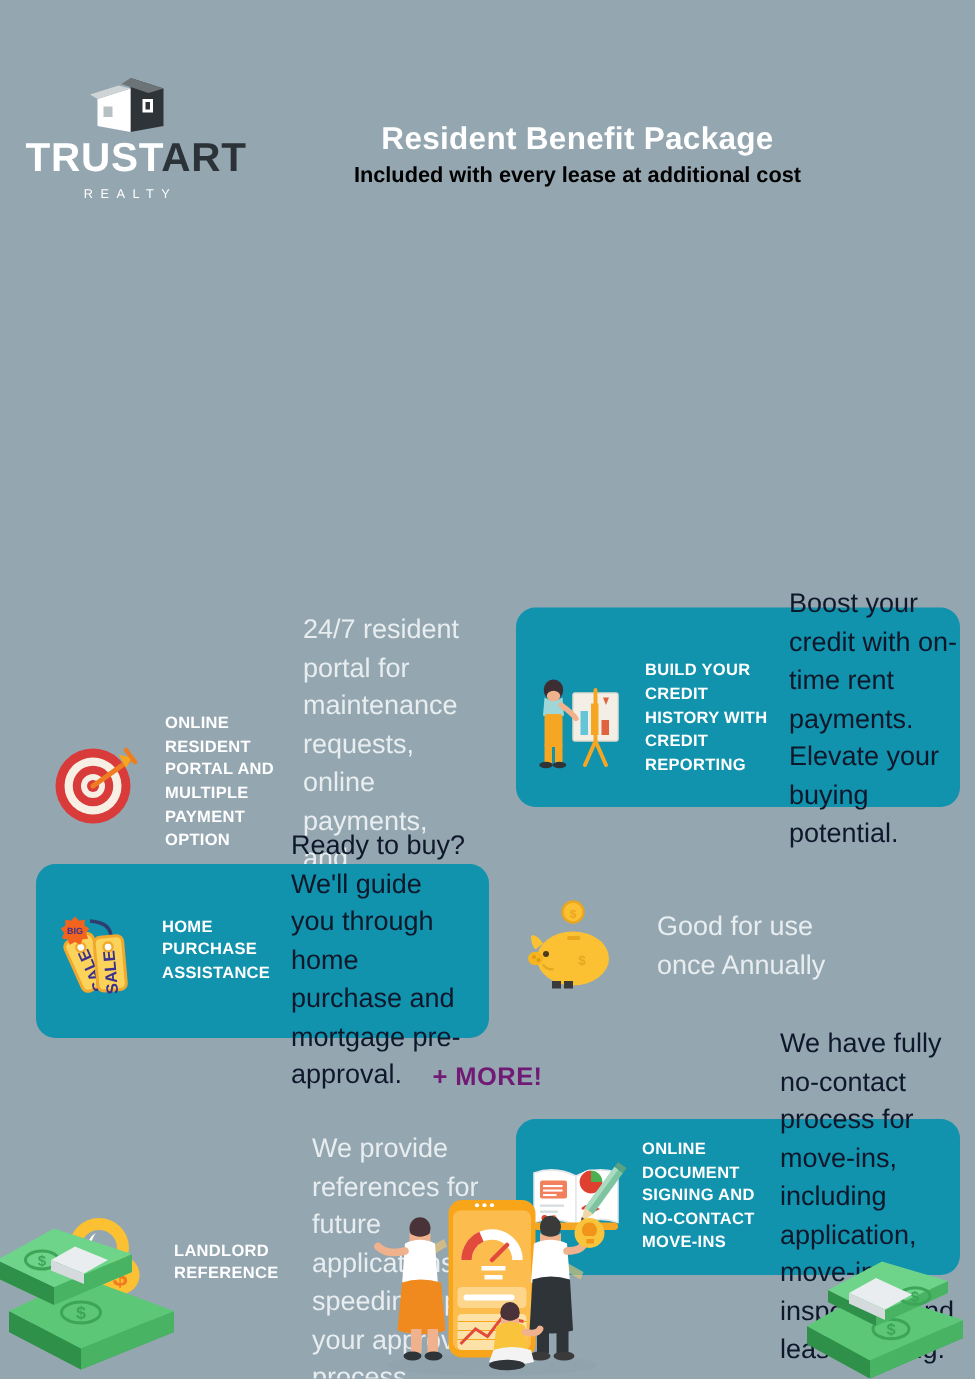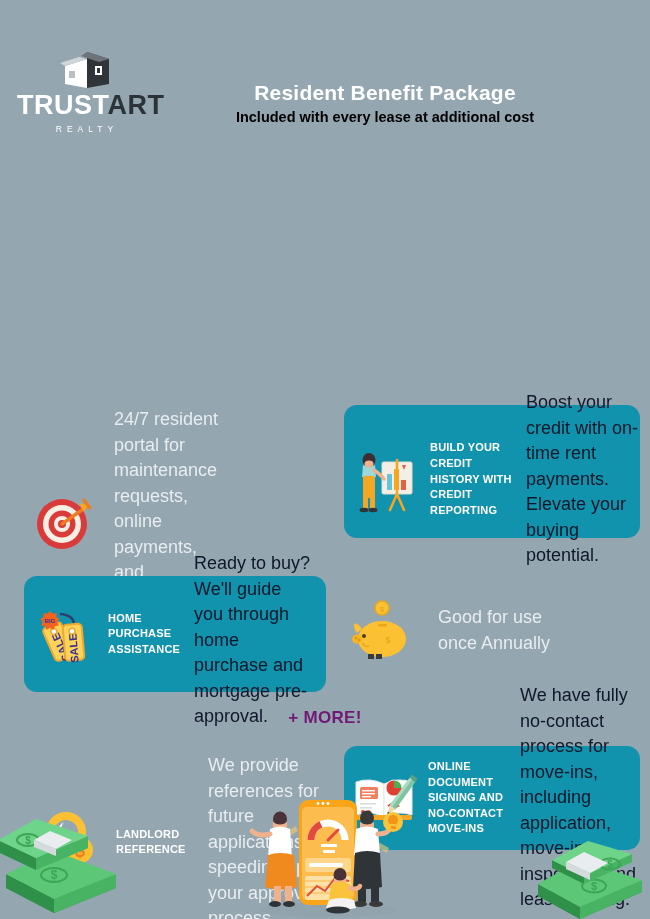--- a/index.html
+++ b/index.html
@@ -228,6 +228,7 @@
         <path d="M56 14 L62 22" stroke="#f07c22" stroke-width="3" stroke-linecap="round"></path>
       </svg>
     </div>
+    <div class="b-title">ONLINE RESIDENT PORTAL AND MULTIPLE PAYMENT OPTION</div>
     <div class="b-desc">24/7 resident portal for maintenance requests, online payments, and document access.</div>
   </div>
 

